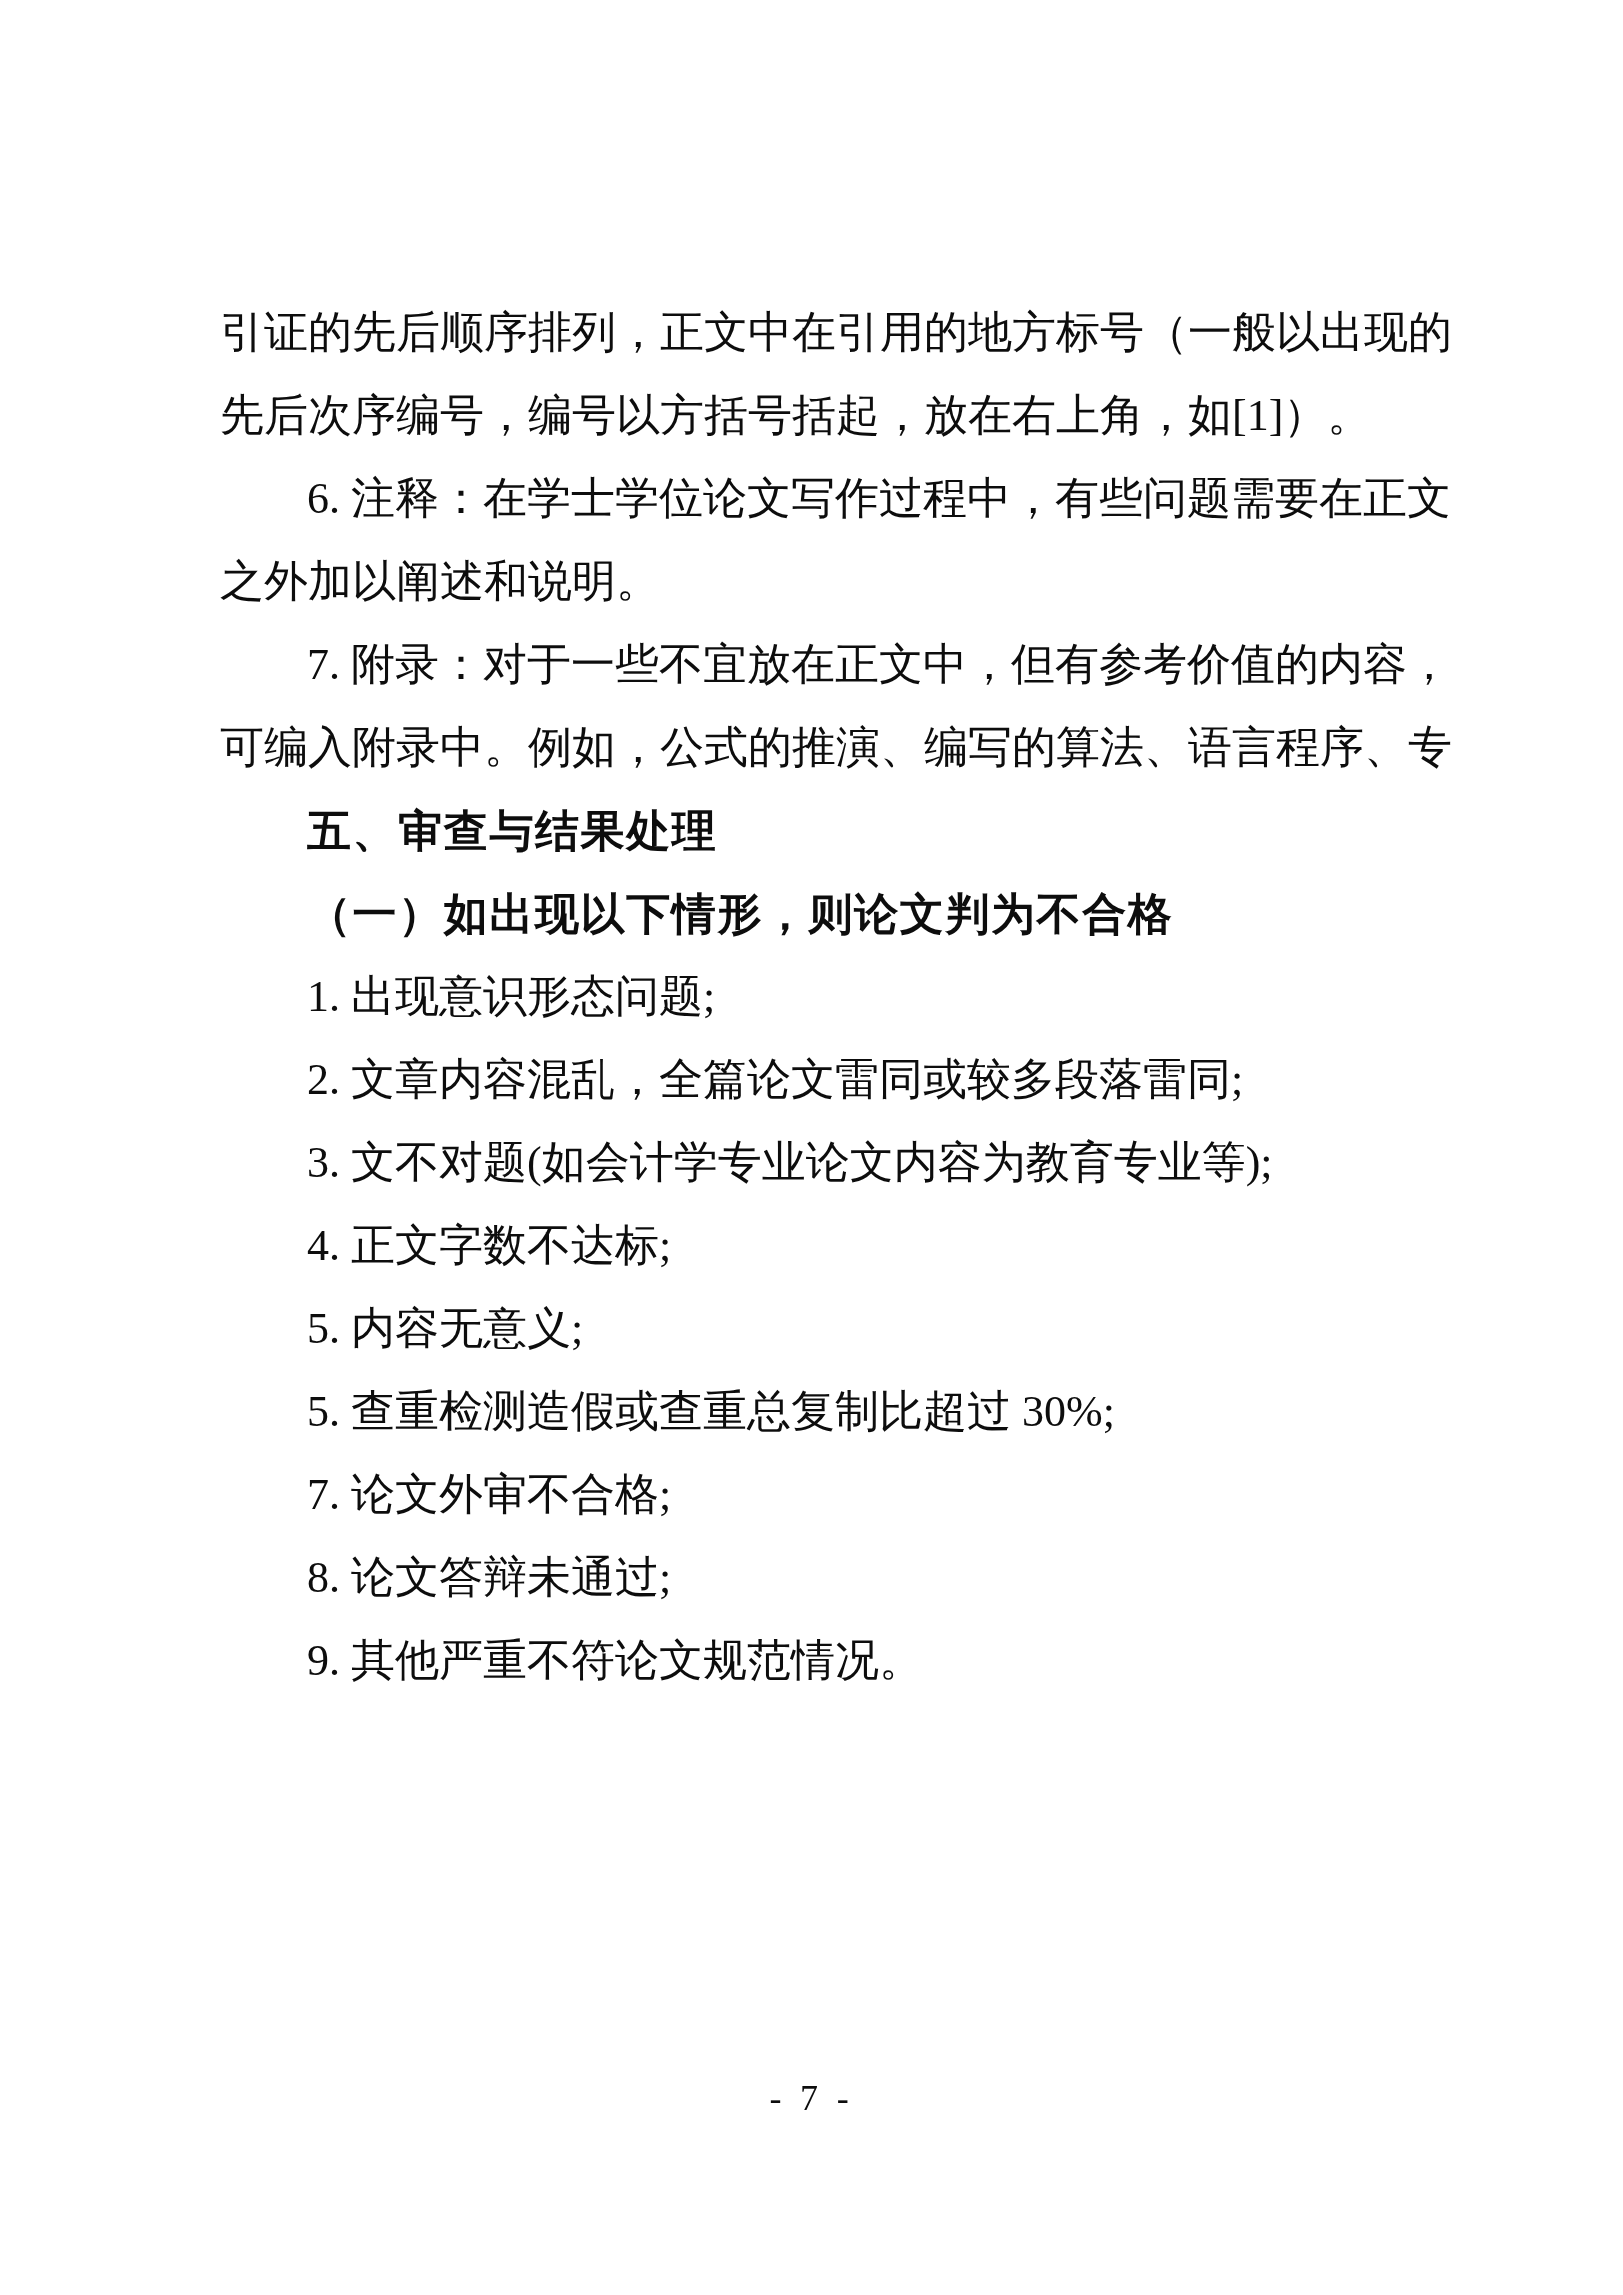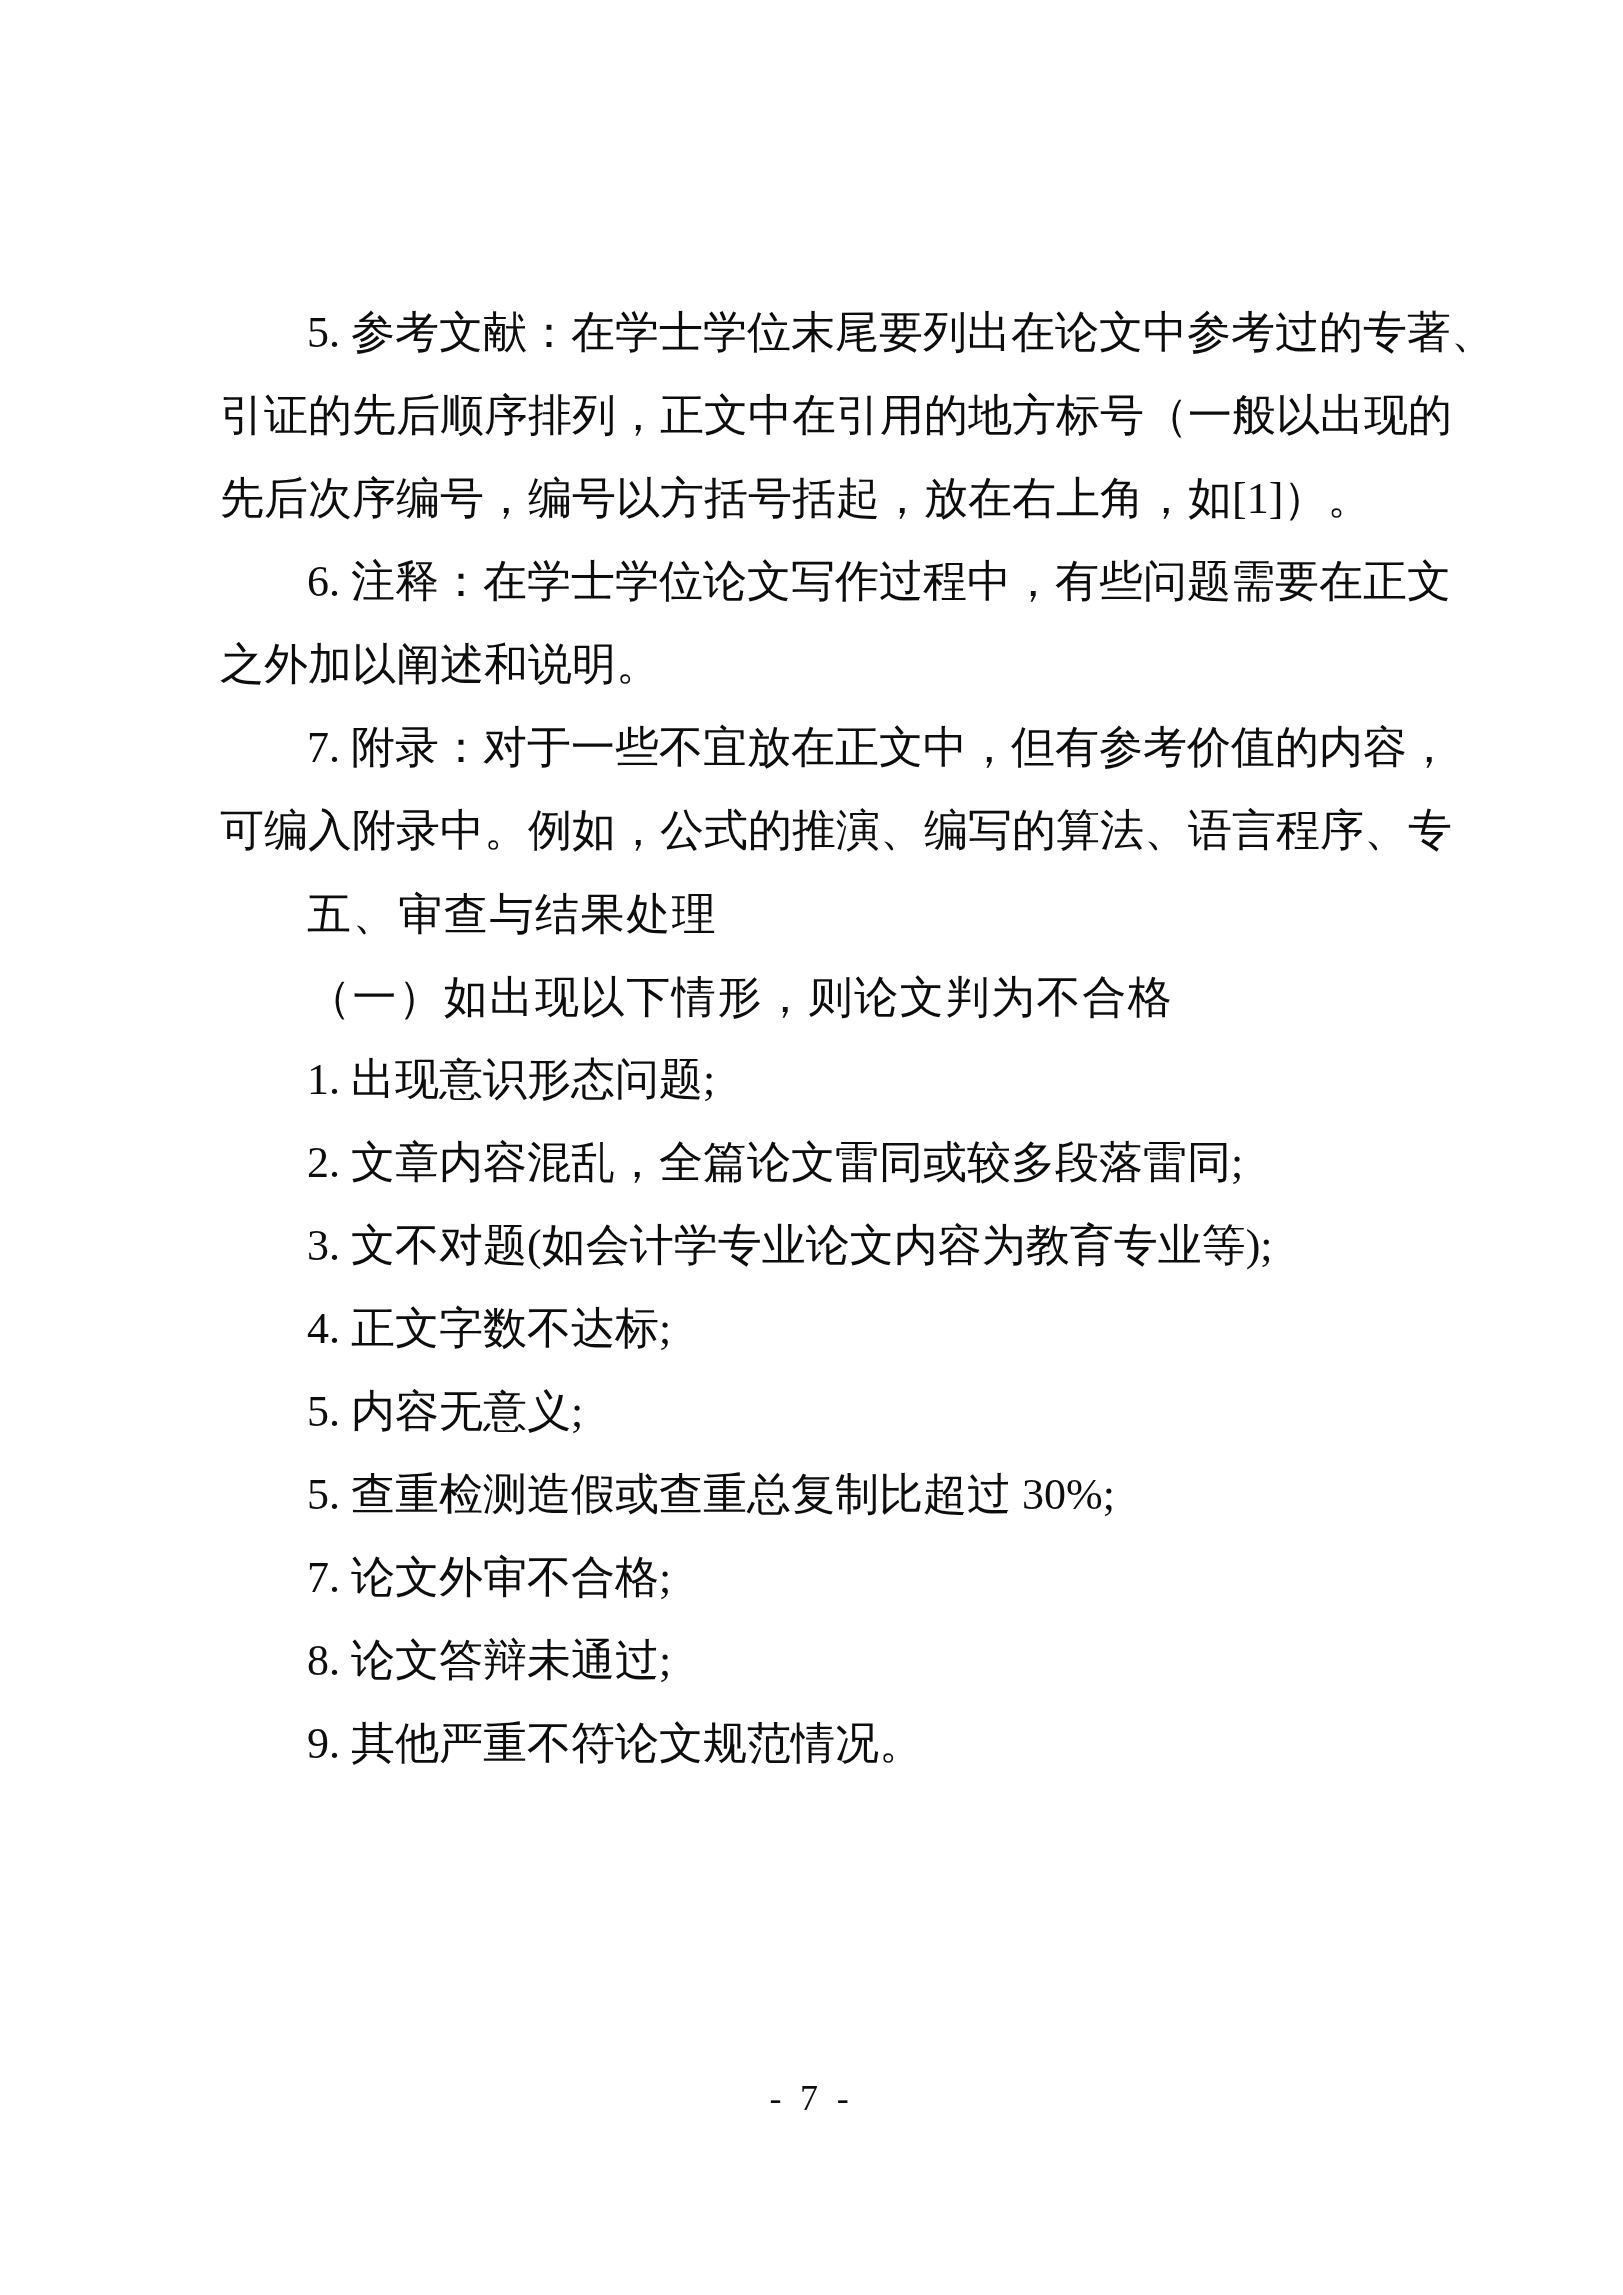--- a/index.html
+++ b/index.html
@@ -55,7 +55,6 @@
 
 <div class="page">
   <div class="content" id="doc-lines">
-      <div class="line indent">5. 参考文献：在学士学位末尾要列出在论文中参考过的专著、</div>
       <div class="line">引证的先后顺序排列，正文中在引用的地方标号（一般以出现的</div>
       <div class="line">先后次序编号，编号以方括号括起，放在右上角，如[1]）。</div>
       <div class="line indent">6. 注释：在学士学位论文写作过程中，有些问题需要在正文</div>

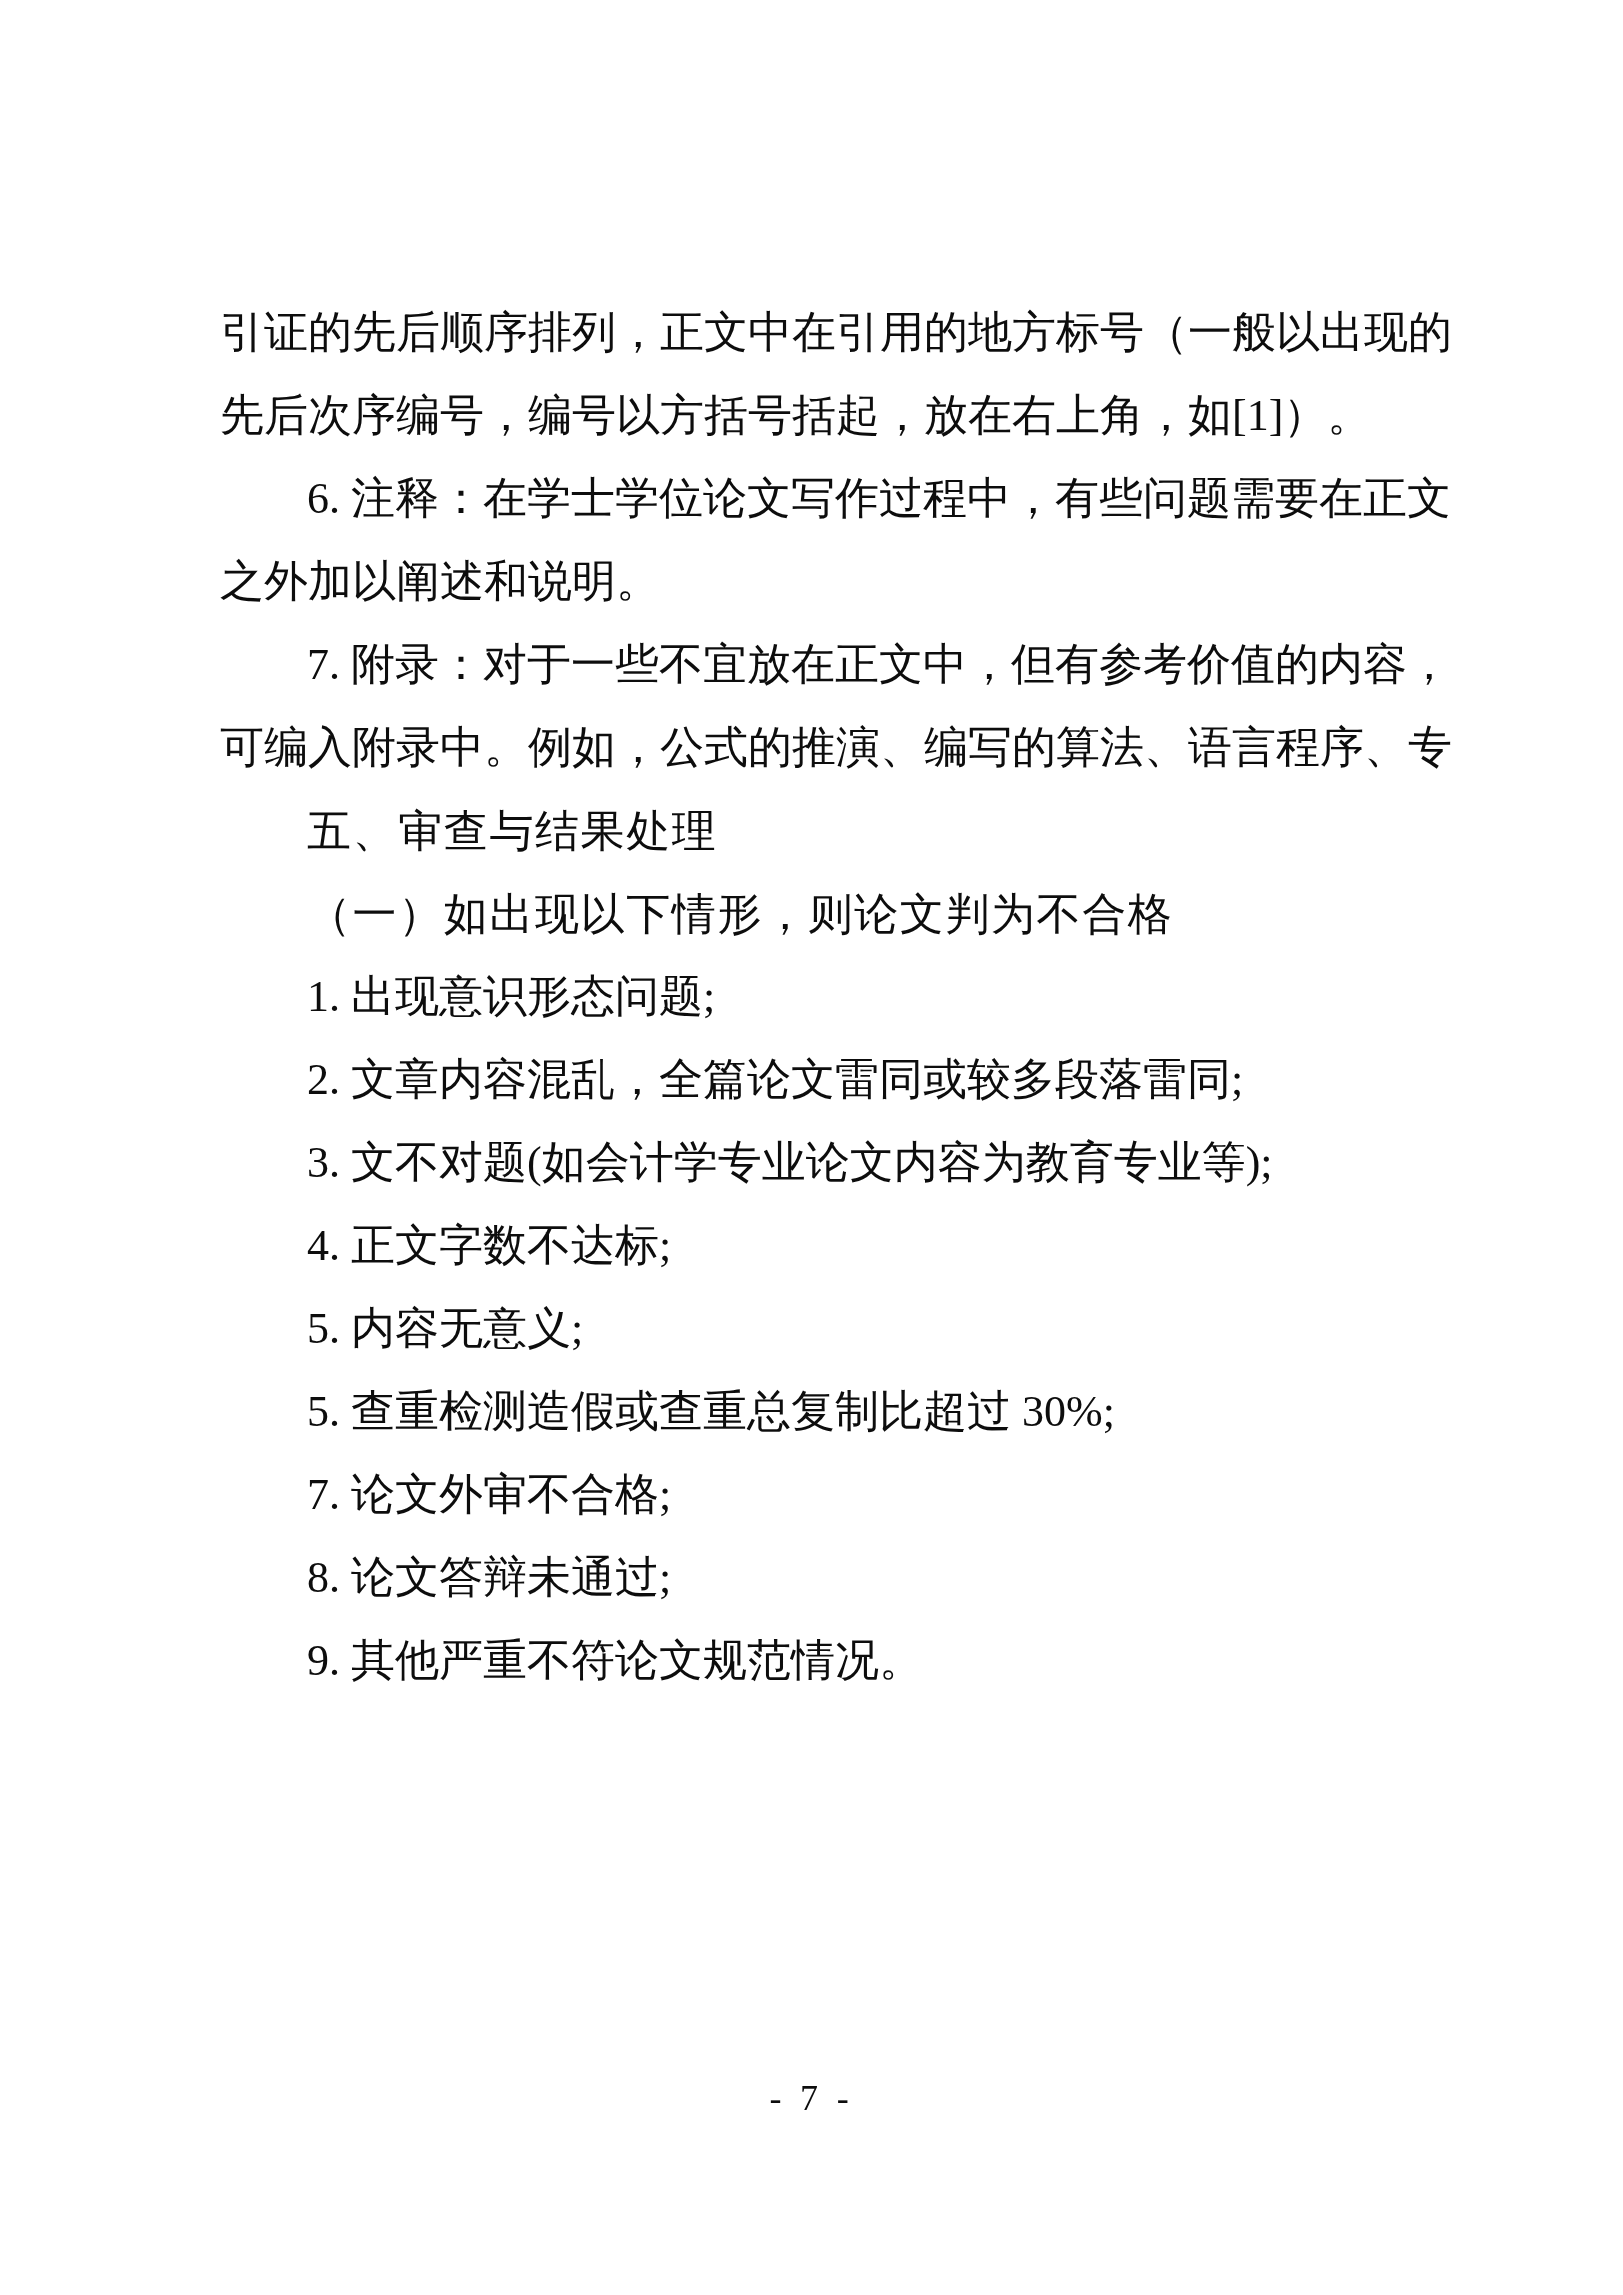--- a/index.html
+++ b/index.html
@@ -31,7 +31,7 @@
   }
   .line.heading {
     font-family: "DejaVu Sans", "Liberation Sans", sans-serif;
-    font-weight: 400;
+    font-weight: 700;
     letter-spacing: 1.6px;
   }
   .line.indent {

